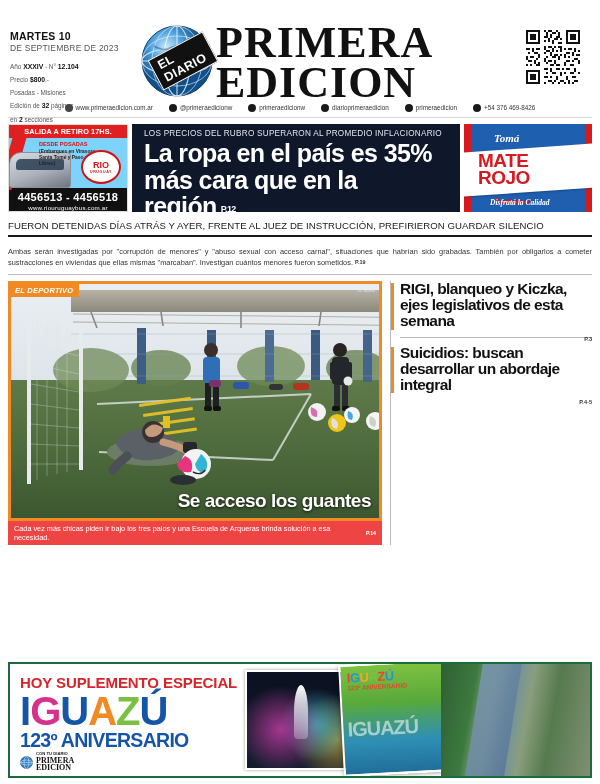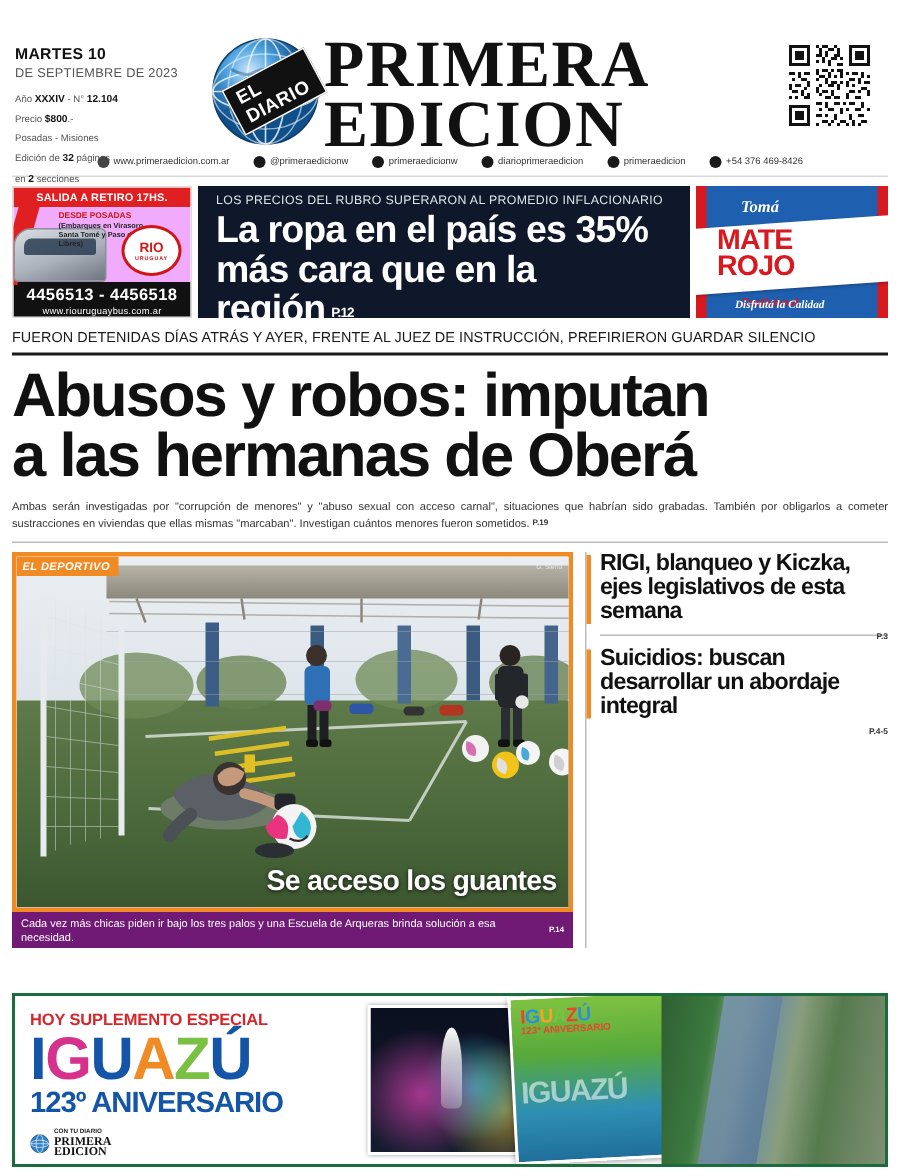--- a/index.html
+++ b/index.html
@@ -58,7 +58,7 @@
   
   .ad-bus { width: 120px; background:#fff; border:1px solid #ddd; position:relative; overflow:hidden; }
   .bus-top { background:#e02020; color:#fff; font-size:7.3px; font-weight:bold; text-align:center; padding:2px 0; letter-spacing:.1px;}
-  .bus-body { position:relative; height:50px; background:#f0abfc; }
+  .bus-body { position:relative; height:50px; background:#7dd3fc; }
   .bus-desde { position:absolute; left:30px; top:3px; font-size:5.6px; font-weight:bold; color:#d01515; }
   .bus-emb { position:absolute; left:30px; top:11px; font-size:4.9px; font-weight:bold; color:#222; width:68px; line-height:1.25; }
   .bus-shape { position:absolute; left:0px; bottom:0px; width:62px; height:36px;

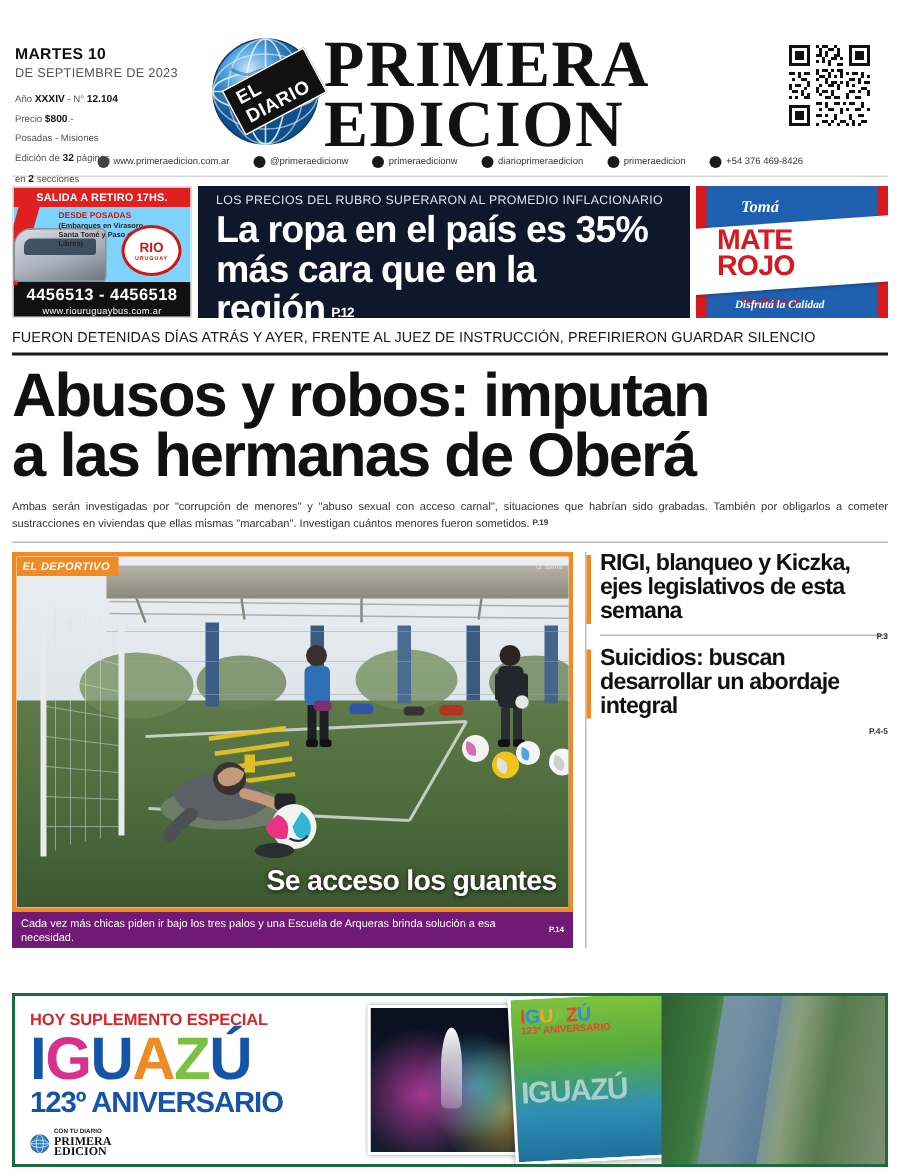--- a/index.html
+++ b/index.html
@@ -394,10 +394,6 @@
   </div>
 
   <div class="kicker">FUERON DETENIDAS DÍAS ATRÁS Y AYER, FRENTE AL JUEZ DE INSTRUCCIÓN, PREFIRIERON GUARDAR SILENCIO</div>
-  <div class="headline">
-    <div>Abusos y robos: imputan</div>
-    <div>a las hermanas de Oberá</div>
-  </div>
   <div class="deck">
     <span>Ambas serán investigadas por "corrupción de menores" y "abuso sexual con acceso carnal", situaciones que habrían sido grabadas. También por obligarlos a cometer sustracciones en viviendas que ellas mismas "marcaban". Investigan cuántos menores fueron sometidos.</span>
     <span class="pg">P.19</span>

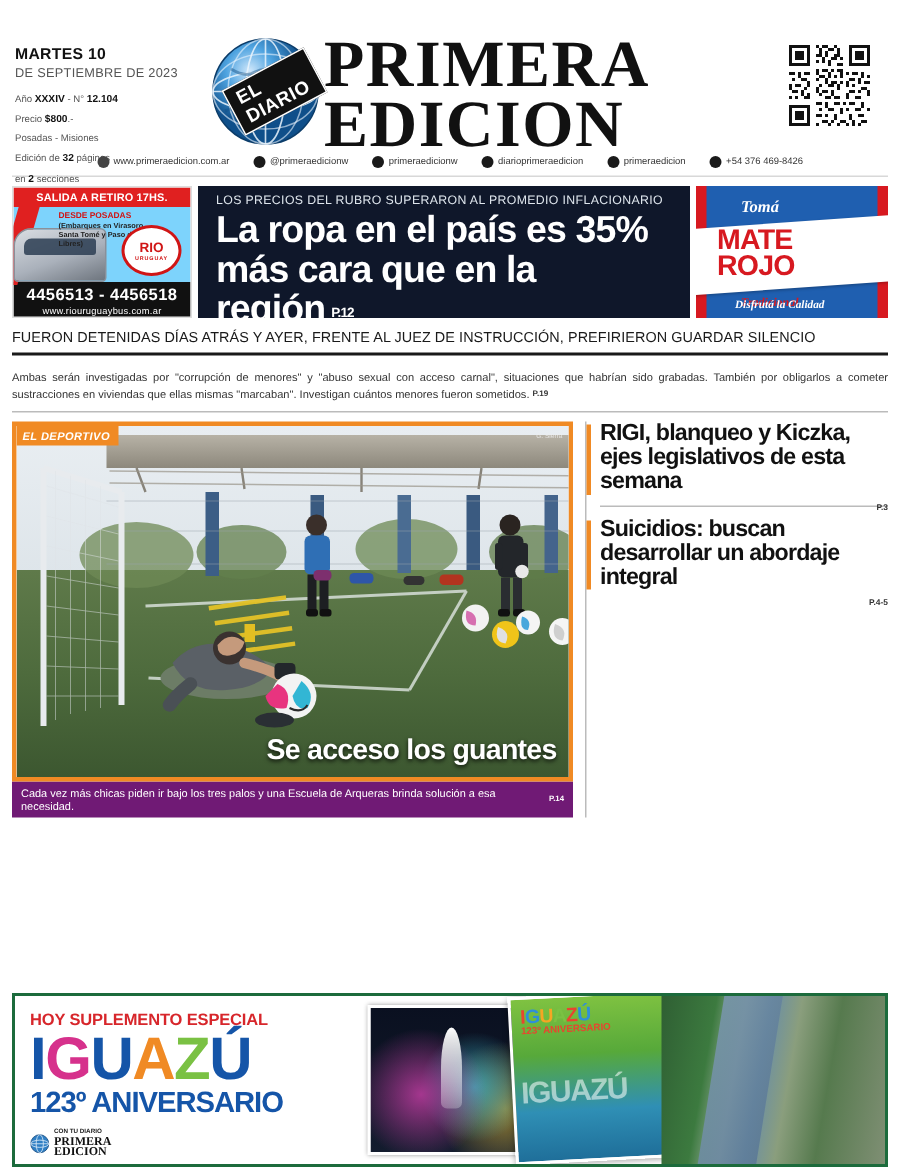--- a/index.html
+++ b/index.html
@@ -109,7 +109,7 @@
   .credit { position:absolute; right:4px; top:4px; font-size:4.4px; color:#eee; z-index:5; opacity:.85;}
   .photo-title { position:absolute; right:8px; bottom:6px; color:#fff; font-size:19px; font-weight:bold; letter-spacing:-.5px;
      text-shadow: 0 1px 3px rgba(0,0,0,.8); z-index:5;}
-  .photo-caption { background:#701a75; color:#fff; font-size:7.3px; padding:3px 6px; display:flex; justify-content:space-between; align-items:center;}
+  .photo-caption { background:#ef4444; color:#fff; font-size:7.3px; padding:3px 6px; display:flex; justify-content:space-between; align-items:center;}
   .photo-caption .pg { font-size:5.2px; font-weight:bold; }
 
   .side-col { flex:1; padding-left:9px; border-left:1px solid #bbb; margin-left:8px; }

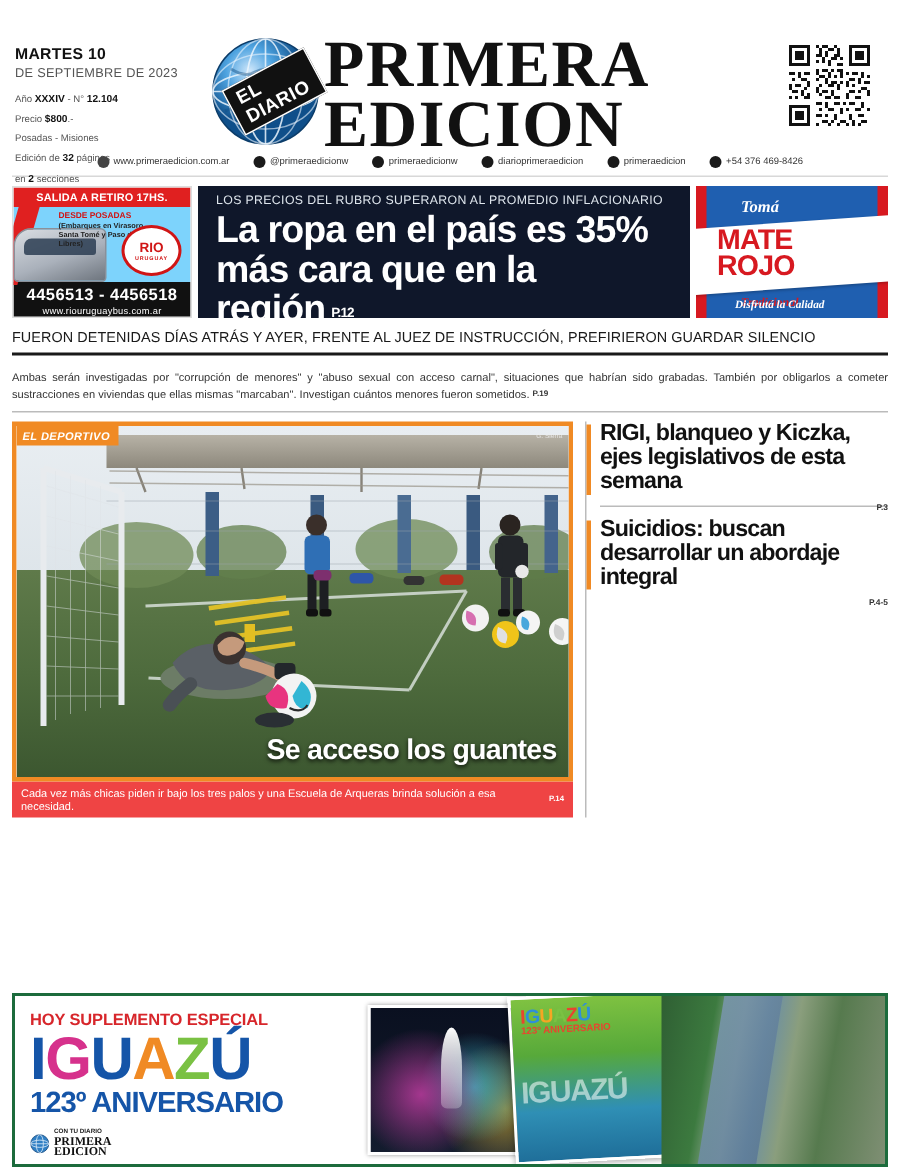--- a/index.html
+++ b/index.html
@@ -122,7 +122,7 @@
   
   .bottom { position:absolute; left:8px; right:8px; bottom:6px; height:116px; border:2px solid #1c6b3c; background:#fff; overflow:hidden; display:flex;}
   .bb-left { width:235px; padding:10px 6px 6px 10px; position:relative; }
-  .bb-hoy { font-size:11px; font-weight:bold; color:#d7262b; letter-spacing:-.1px; }
+  .bb-hoy { font-size:15px; font-weight:bold; color:#d7262b; letter-spacing:-.1px; }
   .bb-iguazu { font-size:40px; font-weight:bold; letter-spacing:-1px; line-height:.96; margin-top:1px; }
   .bb-iguazu span { display:inline; }
   .bb-ani { font-size:19.5px; font-weight:bold; color:#1555a8; letter-spacing:-.7px; line-height:1; margin-top:1px;}

